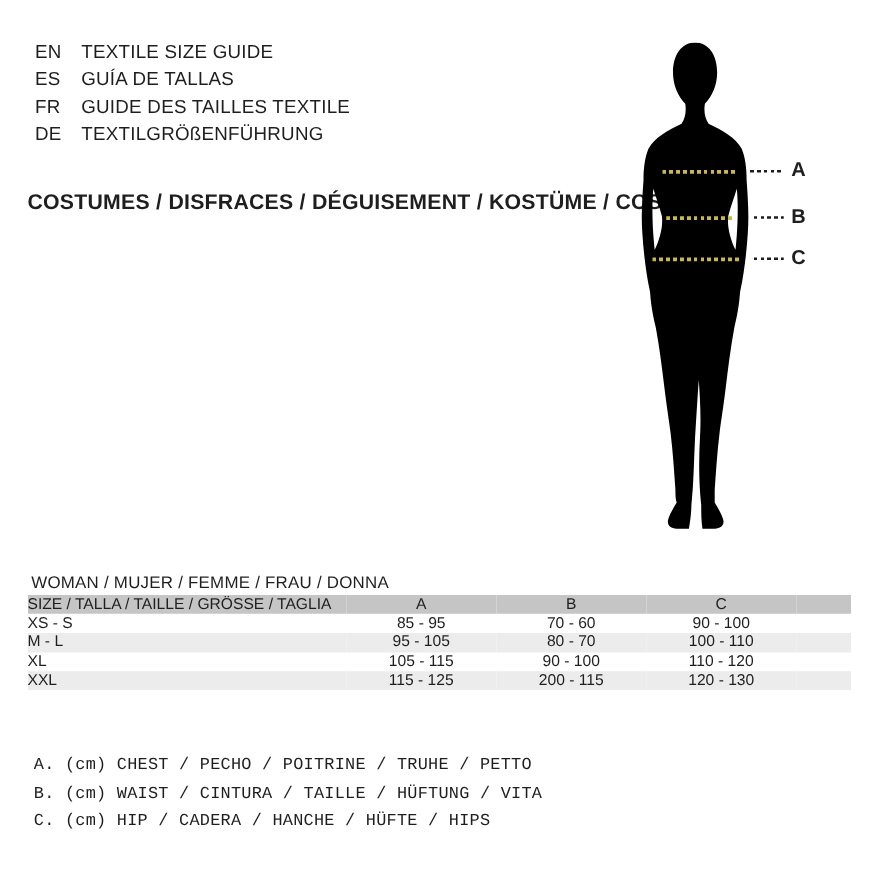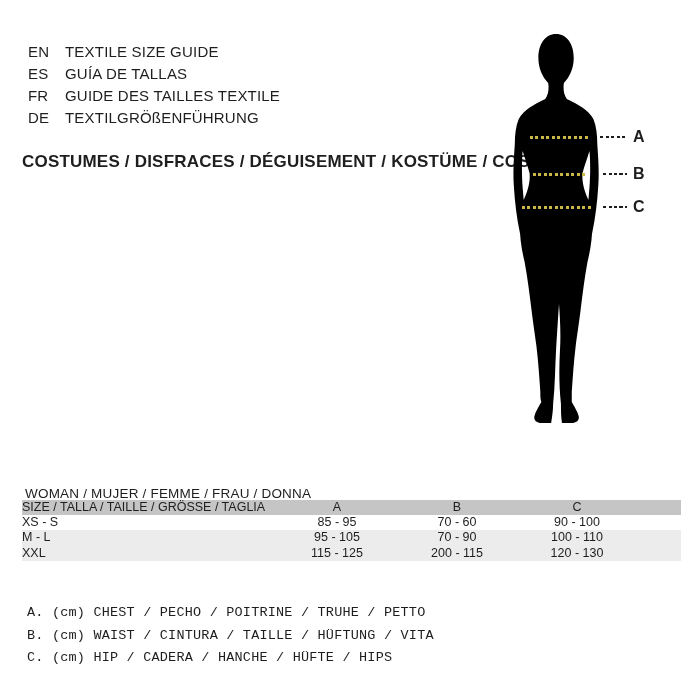--- a/index.html
+++ b/index.html
@@ -6,7 +6,7 @@
   .canvas{position:relative;width:700px;height:700px;background:#ffffff;overflow:hidden;
           font-family:"Liberation Sans", sans-serif;color:#1e1e1e;}
   
-  .lang-list{position:absolute;left:28px;top:41px;}
+  .lang-list{position:absolute;left:28px;top:31px;}
   .lang-row{display:flex;height:22px;line-height:22px;font-size:15px;letter-spacing:.2px;}
   .lang-code{width:37px;flex:0 0 37px;}
   

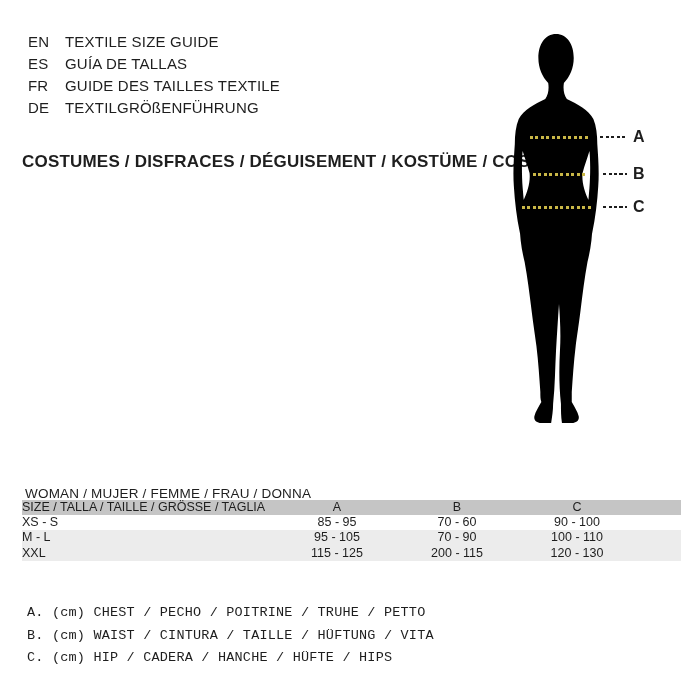--- a/index.html
+++ b/index.html
@@ -20,7 +20,7 @@
   .seg-out{background:repeating-linear-gradient(90deg,var(--dash-black,#1d1d1d) 0 3px,transparent 3px 5.5px);height:2px;}
   .guide-label{position:absolute;font-size:16px;font-weight:bold;line-height:16px;}
   
-  .section-title{position:absolute;left:25px;top:458px;font-size:13.5px;letter-spacing:.2px;margin-top:28px;}
+  .section-title{position:absolute;left:25px;top:458px;font-size:13.5px;letter-spacing:.2px;}
   
   .size-table-wrap{position:absolute;left:22px;top:500px;width:659px;}
   table.size-table{border-collapse:collapse;table-layout:fixed;width:659px;font-size:12.5px;}

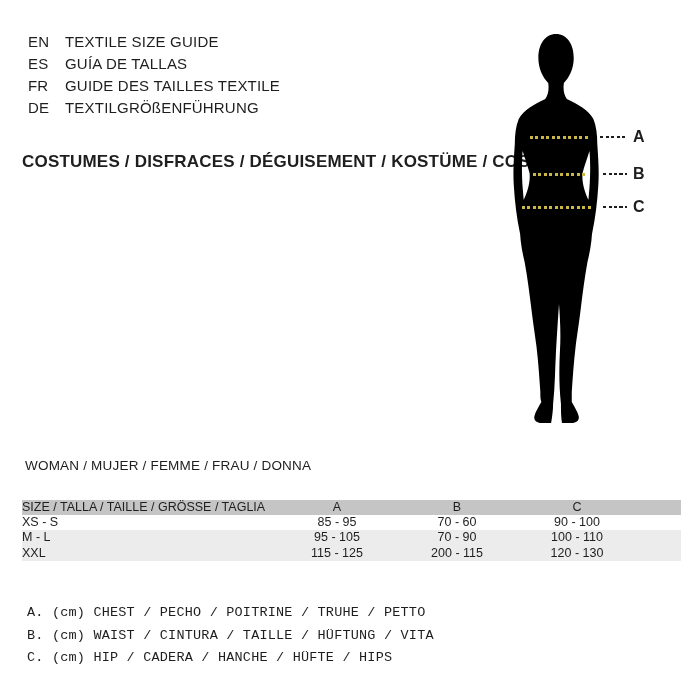--- a/index.html
+++ b/index.html
@@ -22,7 +22,7 @@
   
   .section-title{position:absolute;left:25px;top:458px;font-size:13.5px;letter-spacing:.2px;}
   
-  .size-table-wrap{position:absolute;left:22px;top:500px;width:659px;}
+  .size-table-wrap{position:absolute;left:22px;top:476px;width:659px;}
   table.size-table{border-collapse:collapse;table-layout:fixed;width:659px;font-size:12.5px;}
   table.size-table td,table.size-table th{height:15.2px;padding:0;font-weight:normal;
       line-height:15.2px;white-space:nowrap;overflow:hidden;}

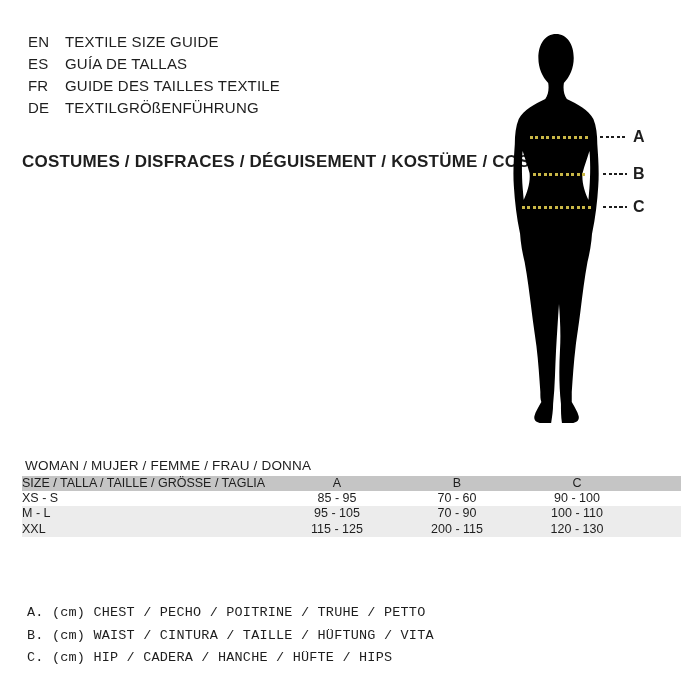--- a/index.html
+++ b/index.html
@@ -127,7 +127,7 @@
           <tr class="alt">
             <td class="c-size">M - L</td>
             <td class="c-val">95 - 105</td>
-            <td class="c-val">70 - 90</td>
+            <td class="c-val">80 - 70</td>
             <td class="c-val">100 - 110</td>
             <td class="c-val"></td>
           </tr>

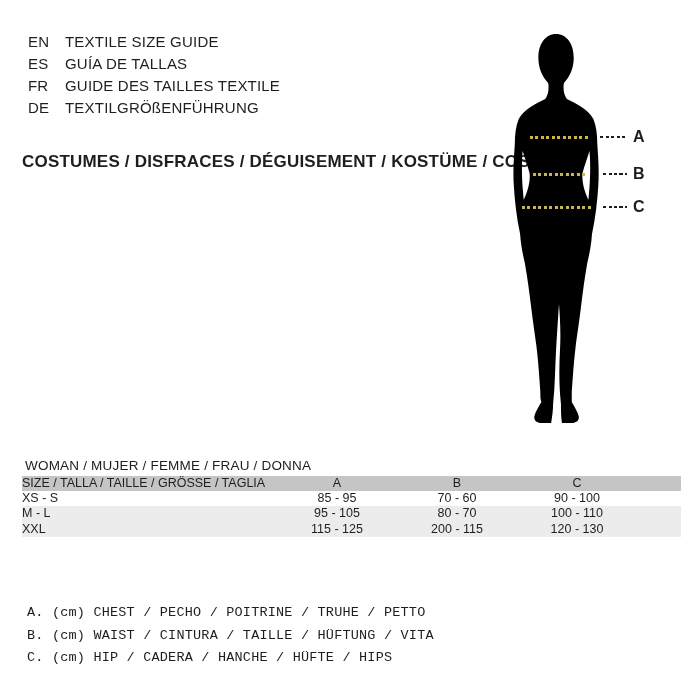--- a/index.html
+++ b/index.html
@@ -131,6 +131,13 @@
             <td class="c-val">100 - 110</td>
             <td class="c-val"></td>
           </tr>
+          <tr>
+            <td class="c-size">XL</td>
+            <td class="c-val">105 - 115</td>
+            <td class="c-val">90 - 100</td>
+            <td class="c-val">110 - 120</td>
+            <td class="c-val"></td>
+          </tr>
           <tr class="alt">
             <td class="c-size">XXL</td>
             <td class="c-val">115 - 125</td>

